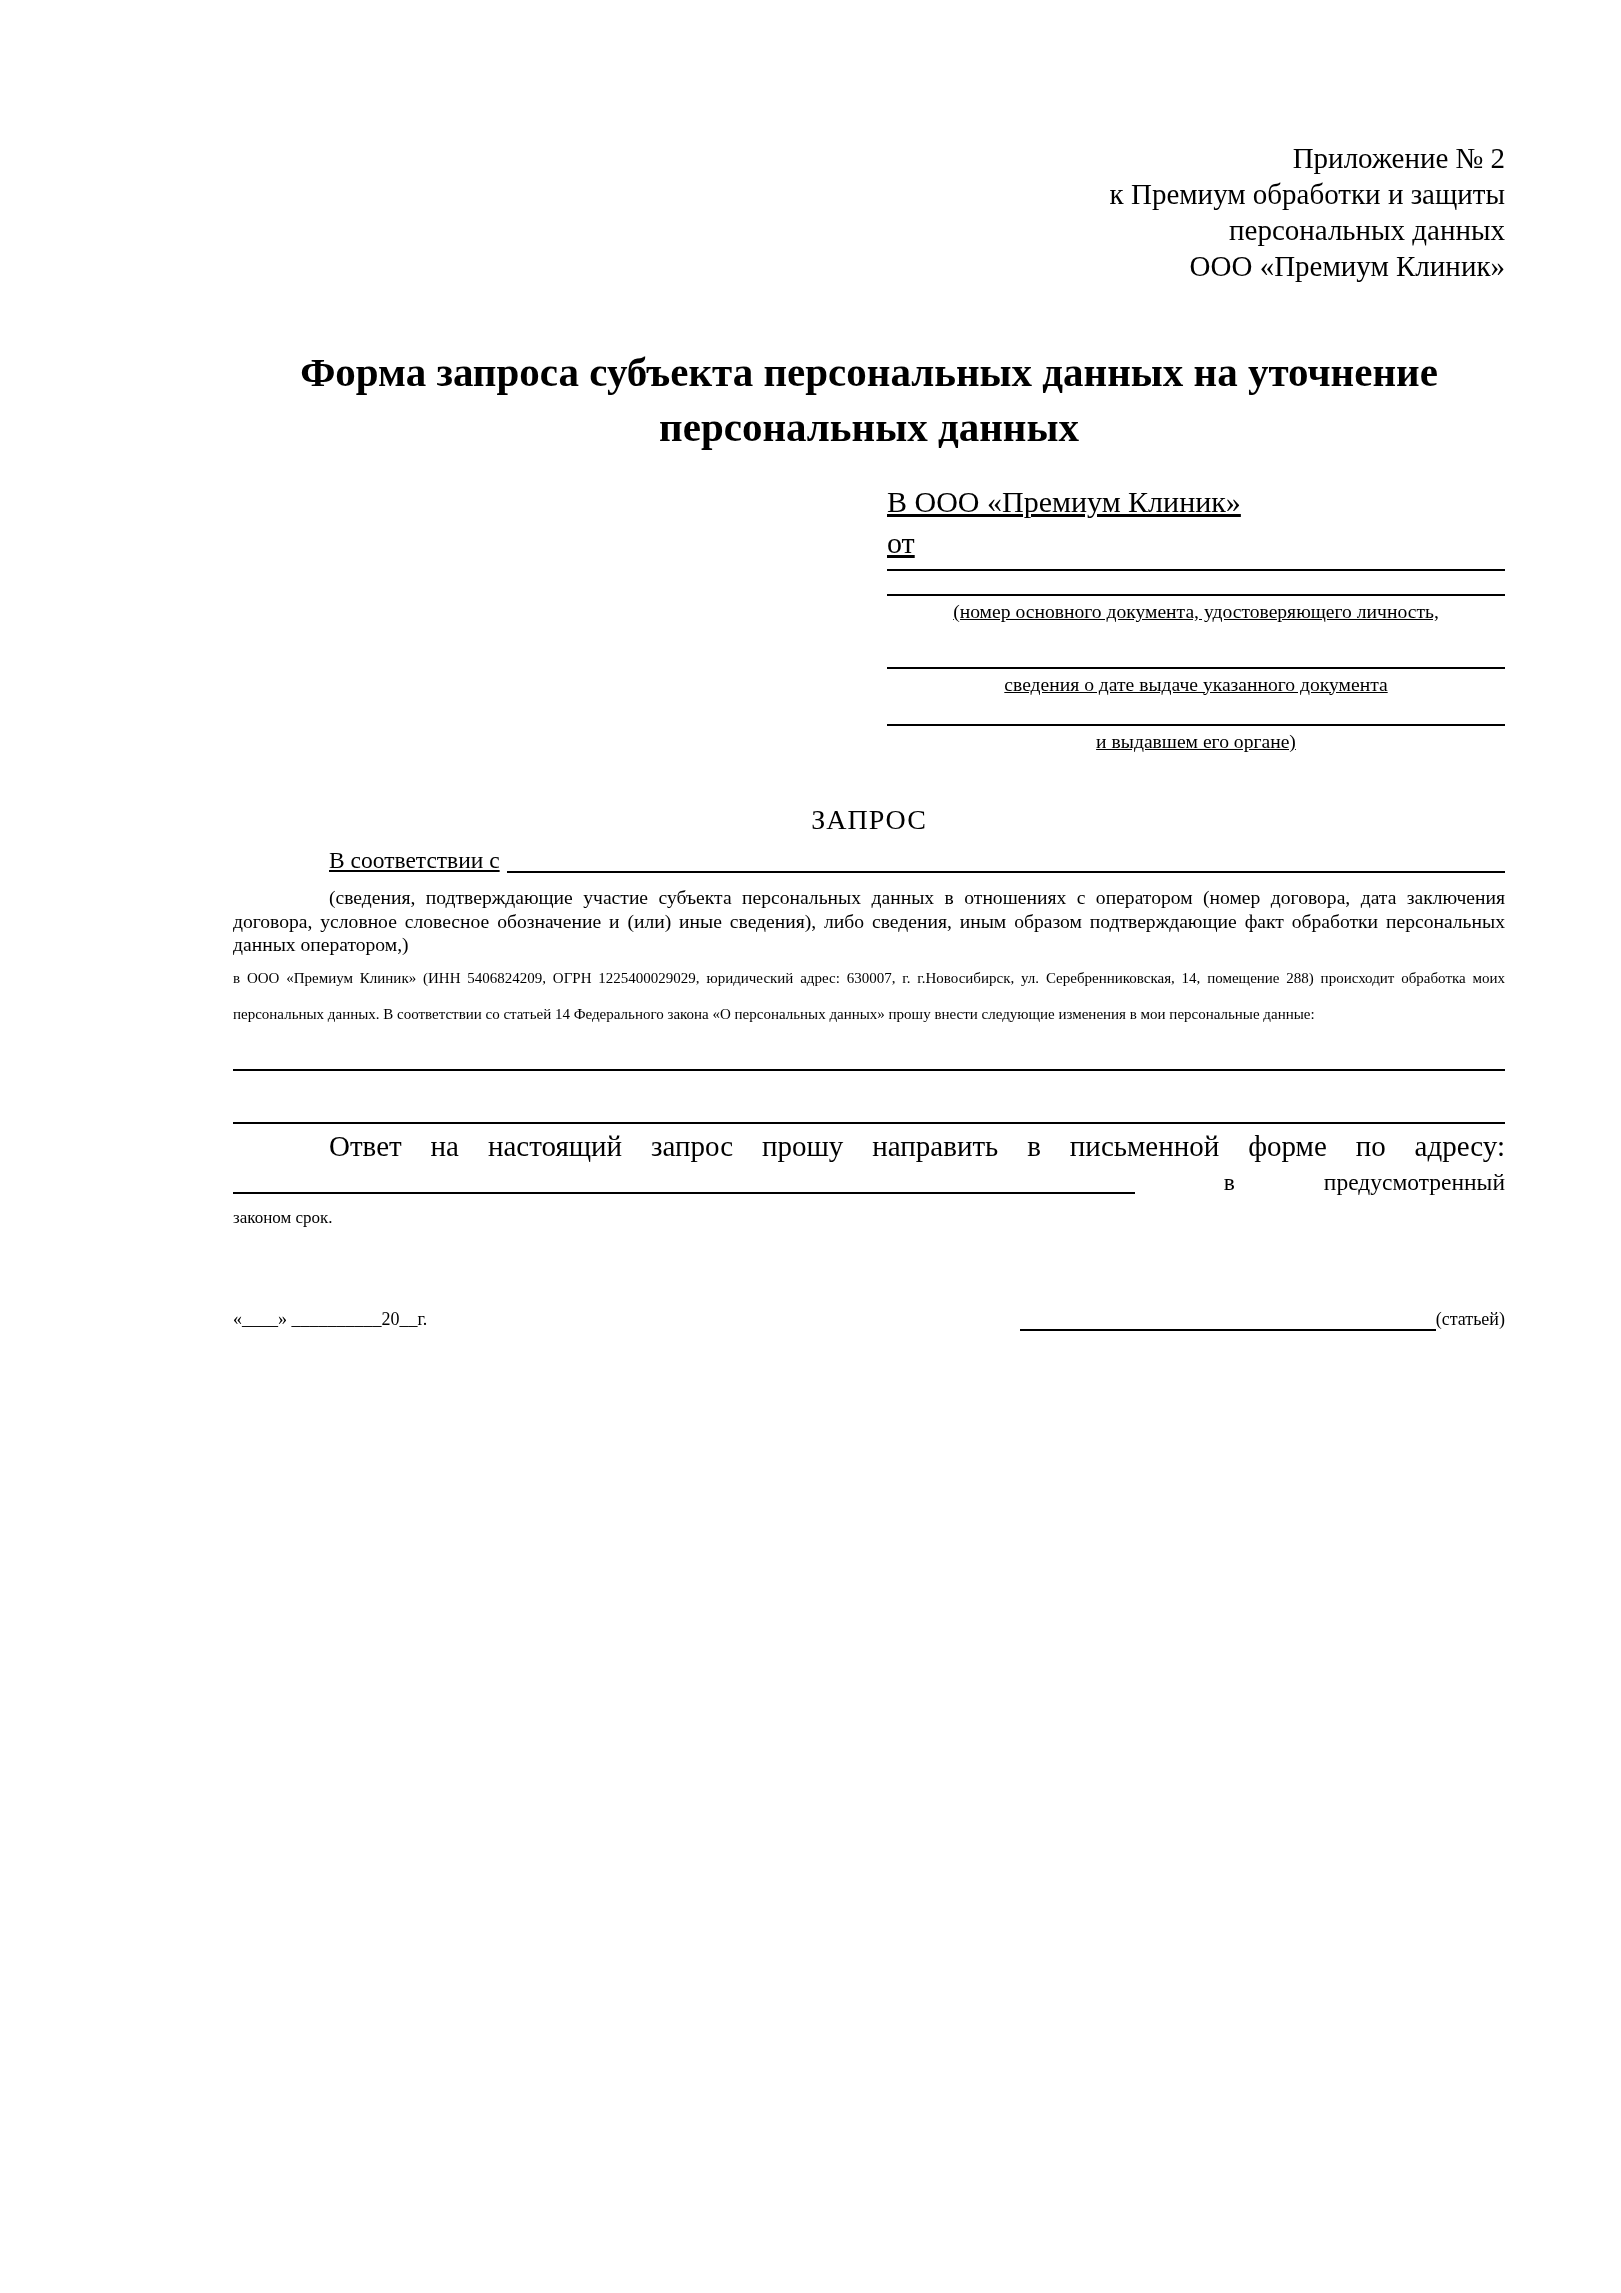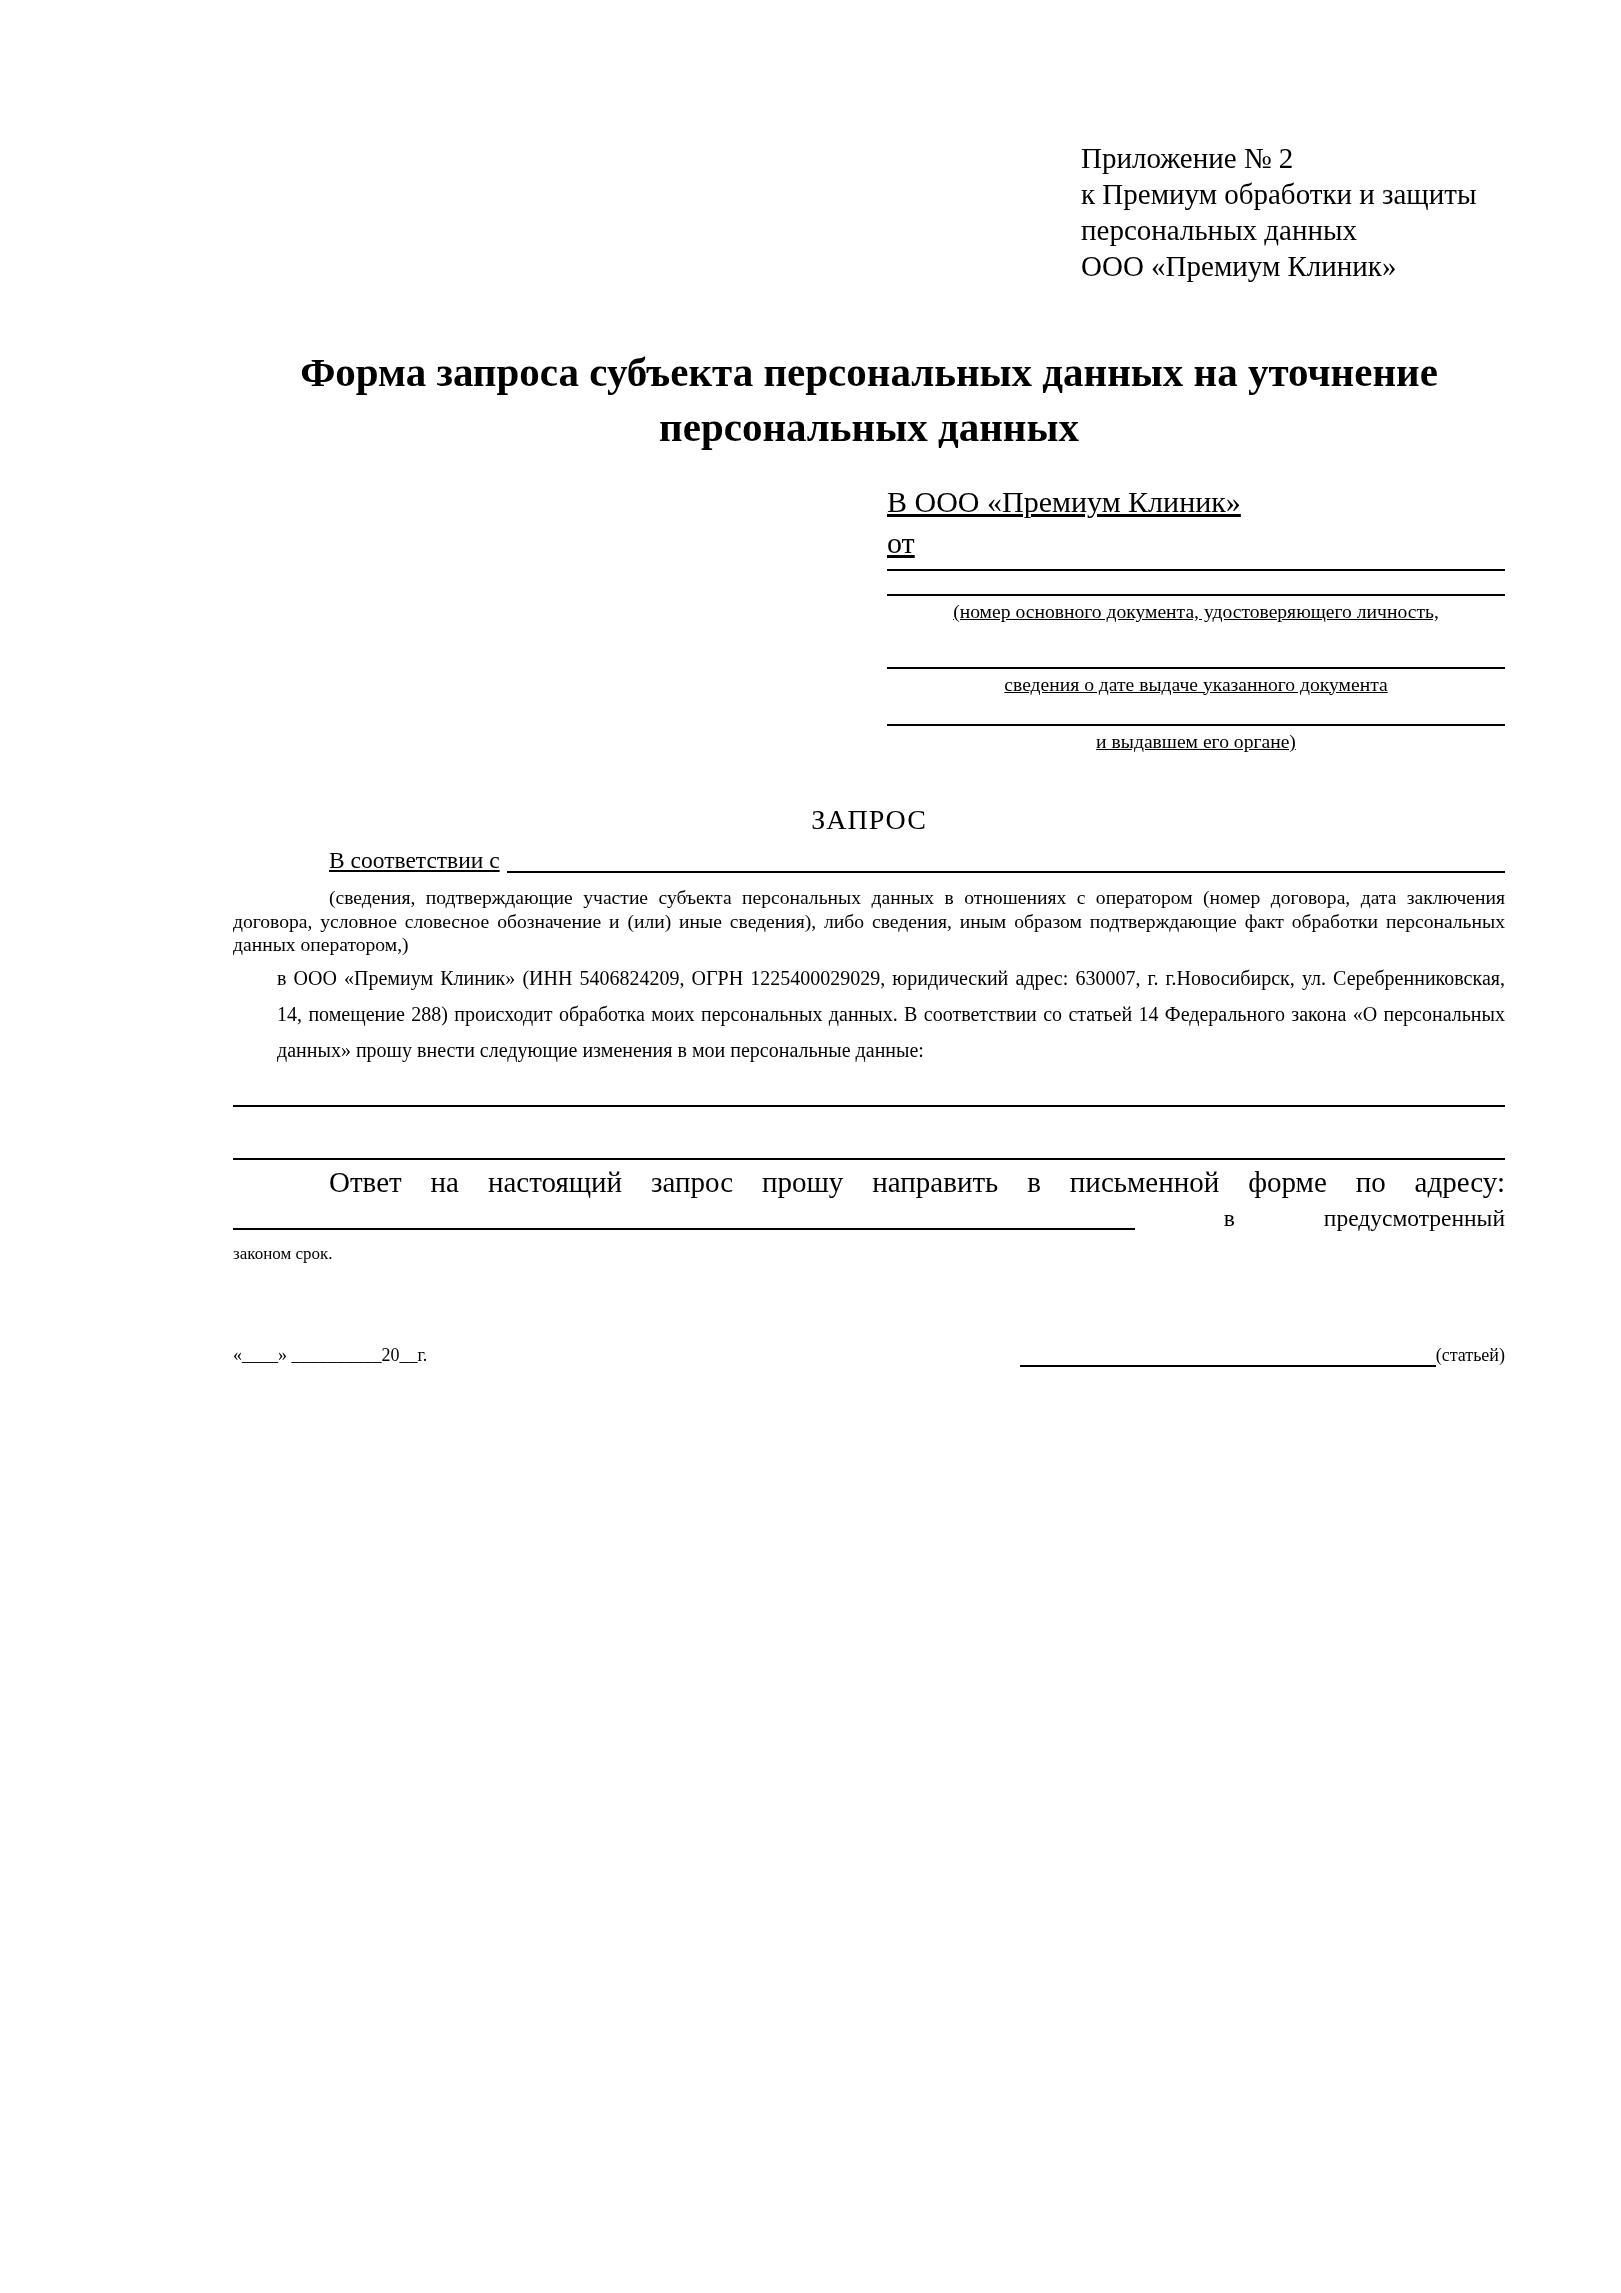--- a/index.html
+++ b/index.html
@@ -24,6 +24,7 @@
     font-size: 29px;
     line-height: 36px;
     white-space: nowrap;
+    text-align: right;
   }
 
   

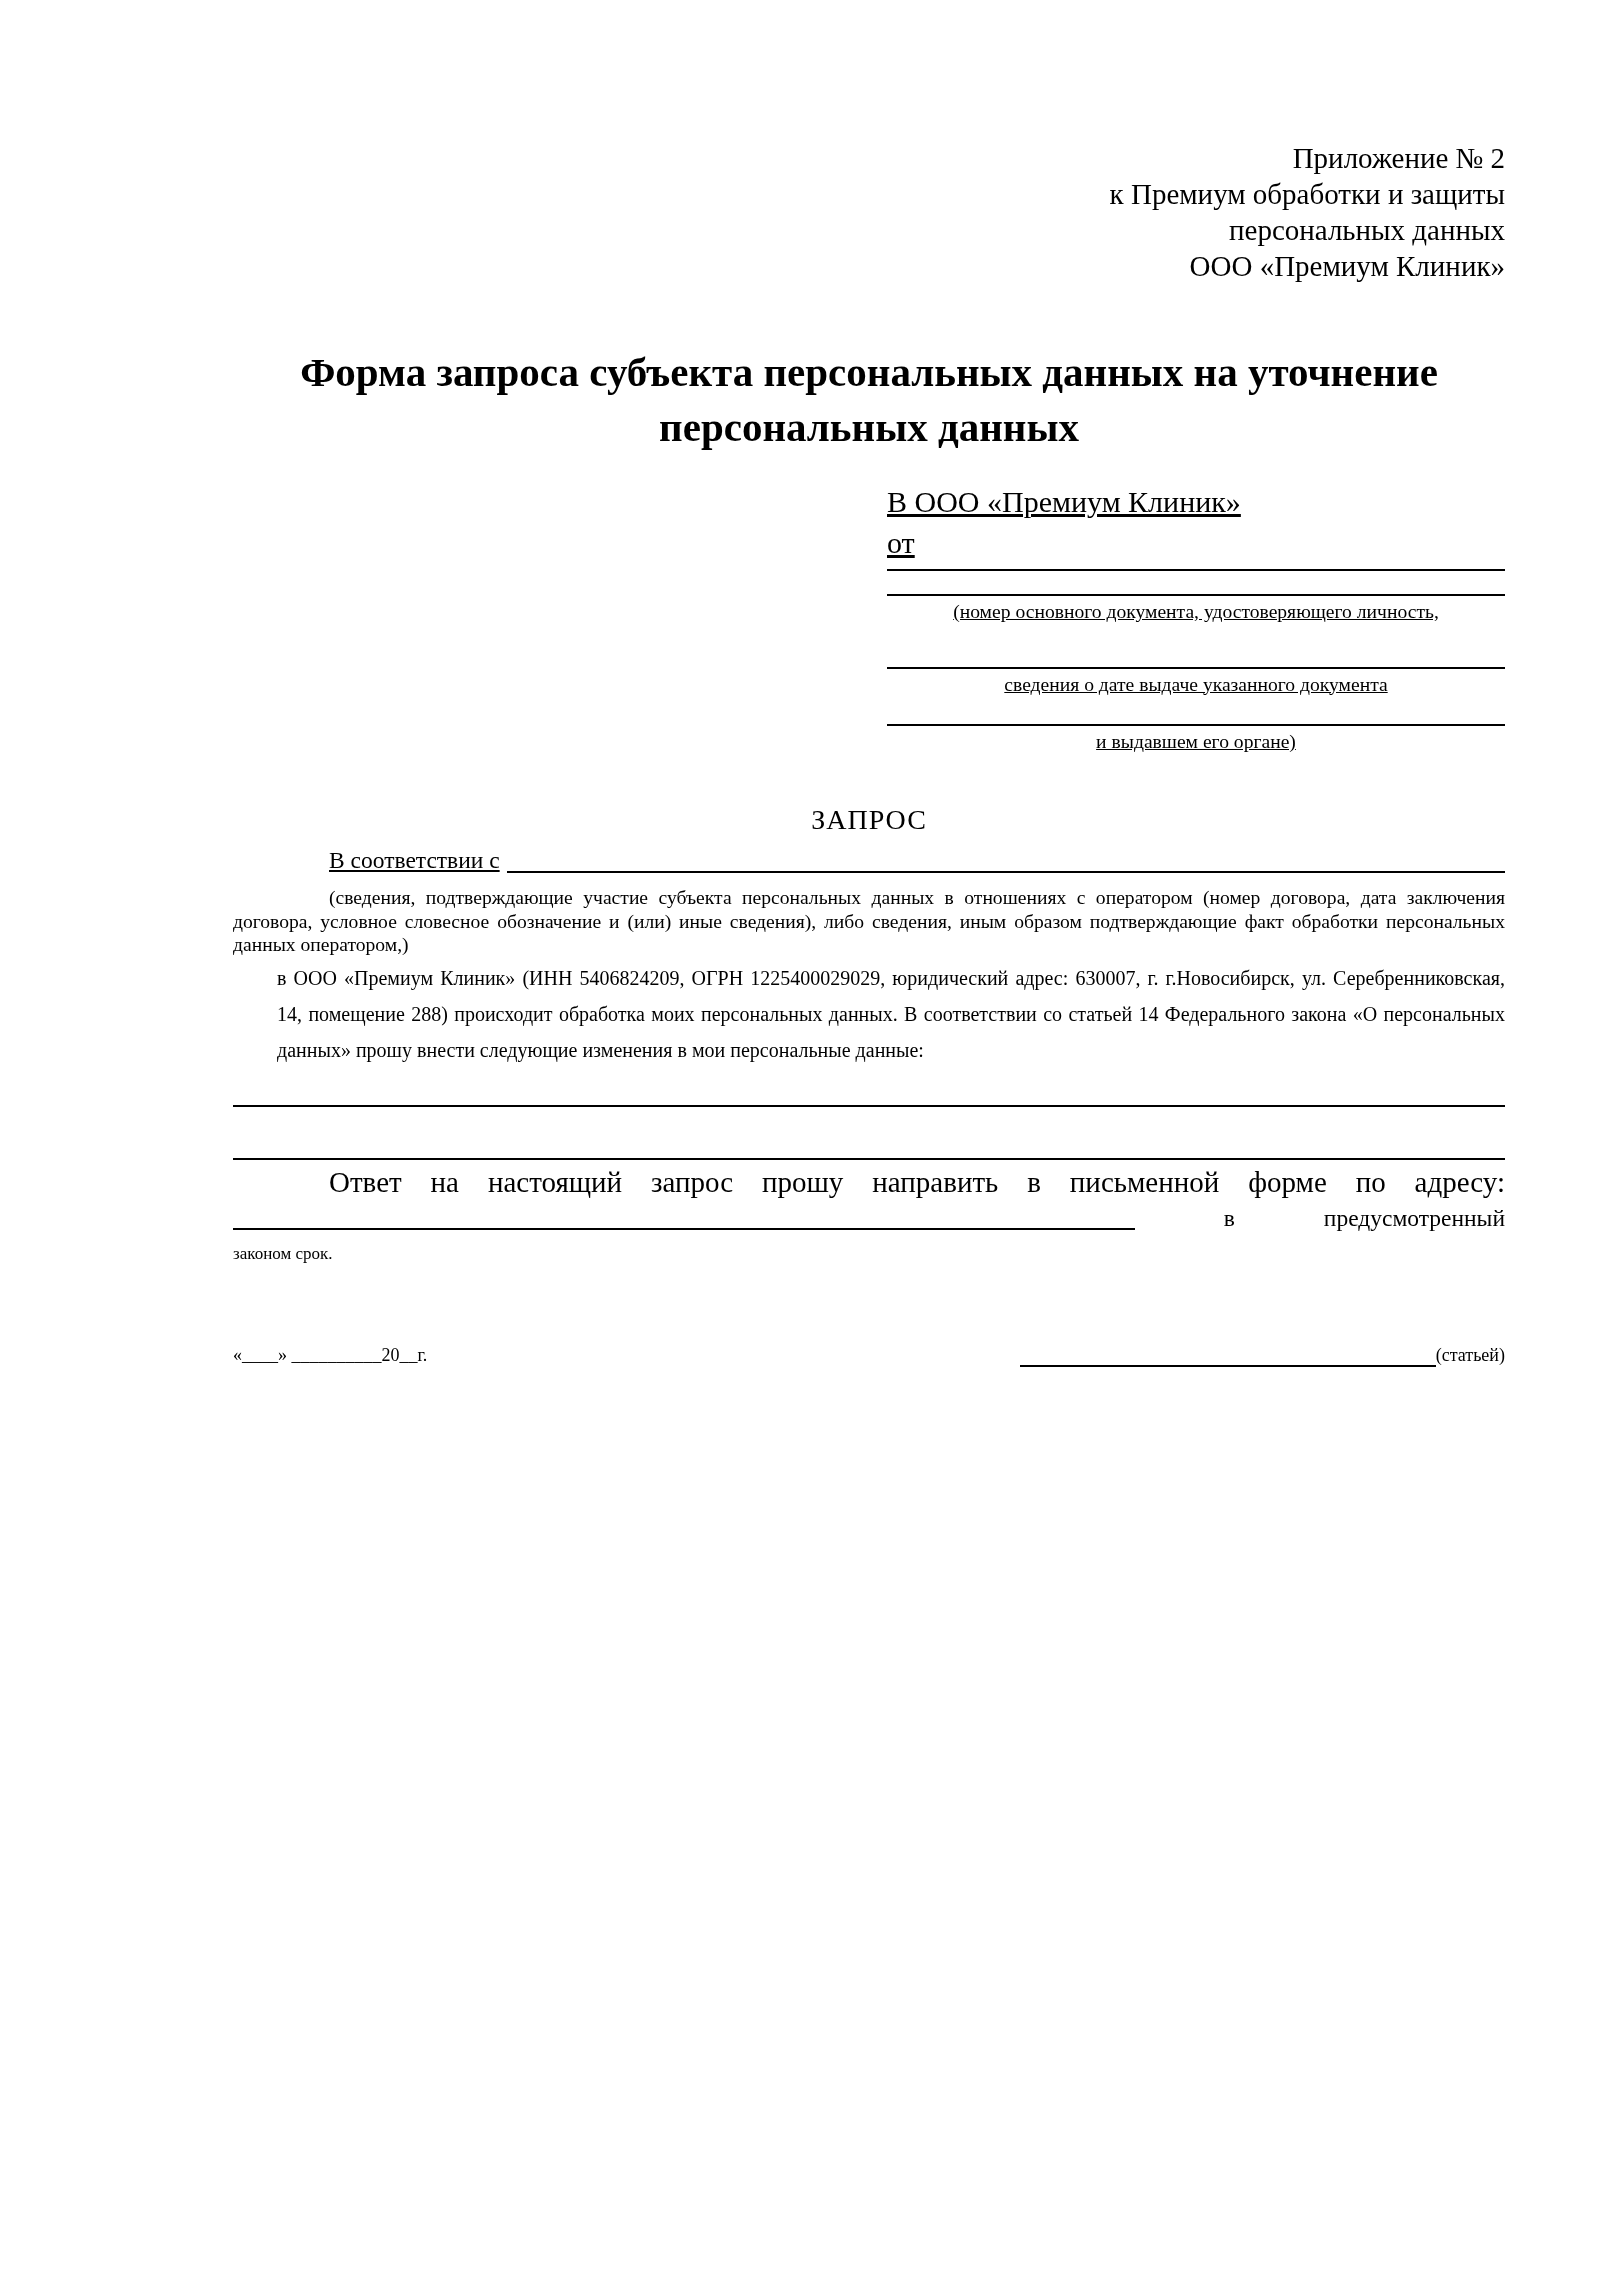--- a/index.html
+++ b/index.html
@@ -95,10 +95,9 @@
   
   .body-par {
     margin-top: 2.9px;
-    font-size: 20px;
+    font-size: 15px;
     line-height: 36px;
     text-align: justify;
-    margin-left: 44px;
   }
 
   

